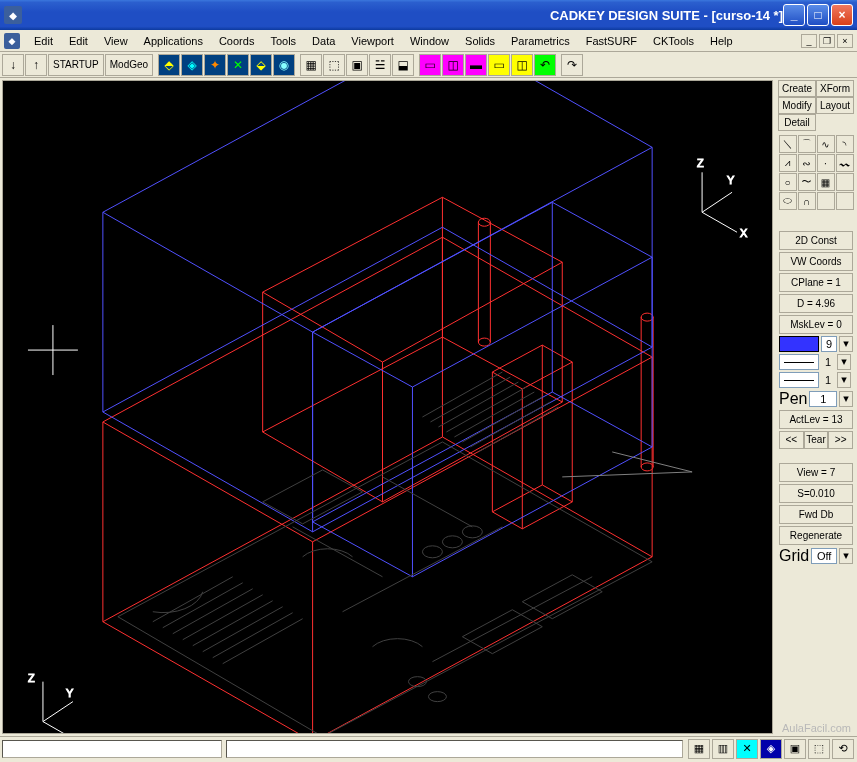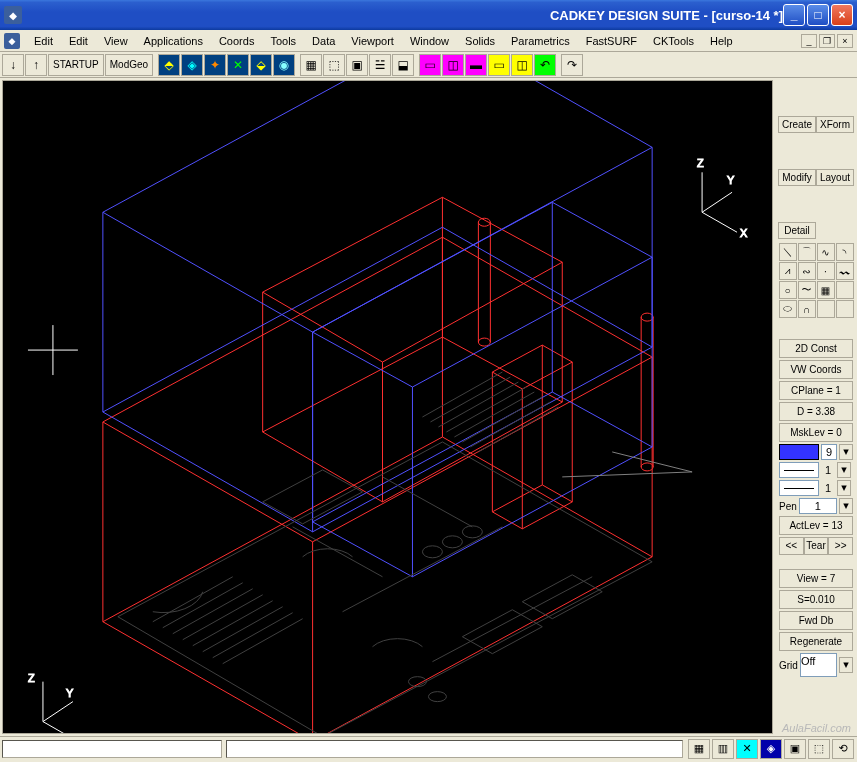--- a/index.html
+++ b/index.html
@@ -38,7 +38,7 @@
 
 .right-panel { width: 82px; background: #ece9d8; padding: 2px; display: flex; flex-direction: column; align-items: center; }
 .tab-row { display: flex; width: 76px; }
-.tab-btn { flex: 1; border: 1px solid #aca899; padding: 2px 0; text-align: center; font-size: 10px; background: #ece9d8; margin-top: 36px; }
+.tab-btn { flex: 1; border: 1px solid #aca899; padding: 2px 0; text-align: center; font-size: 10px; background: #ece9d8; }
 .tool-grid { display: grid; grid-template-columns: repeat(4, 18px); gap: 1px; margin: 4px 0; }
 .tool-cell { width: 18px; height: 18px; border: 1px solid #aca899; background: #ece9d8; display:flex;align-items:center;justify-content:center;font-size:10px; }
 .side-btn { width: 74px; height: 19px; border: 1px solid #aca899; background: #ece9d8; margin: 1px 0; font-size: 10px; display:flex;align-items:center;justify-content:center; }

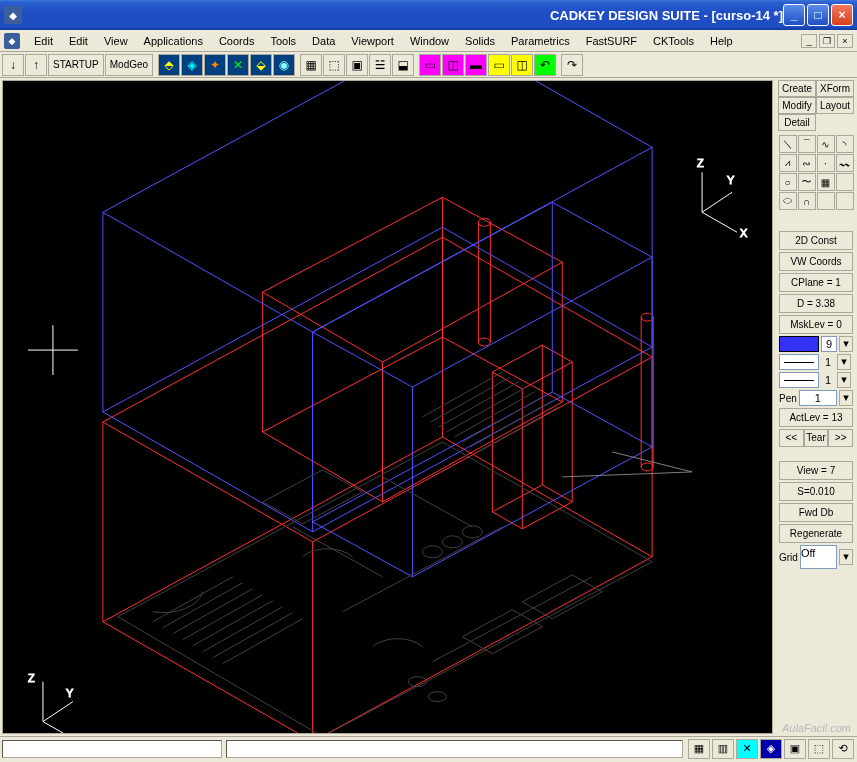--- a/index.html
+++ b/index.html
@@ -289,7 +289,7 @@
     <div class="side-btn">2D Const</div>
     <div class="side-btn">VW Coords</div>
     <div class="side-btn">CPlane = 1</div>
-    <div class="side-btn">D = 3.38</div>
+    <div class="side-btn">D = 4.96</div>
     <div class="side-btn">MskLev = 0</div>
 
     <div class="side-row">

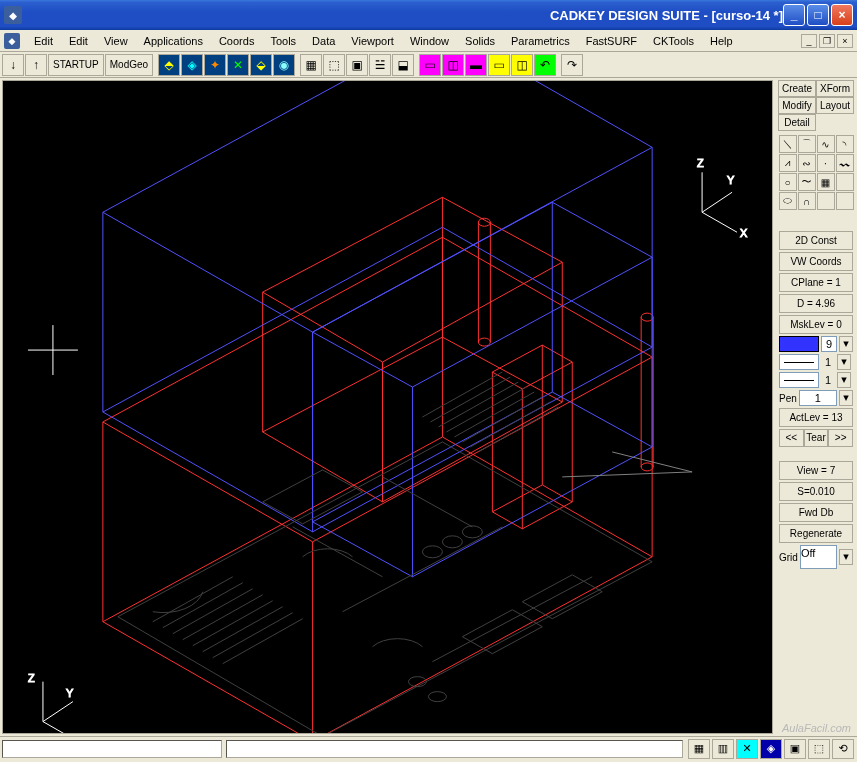--- a/index.html
+++ b/index.html
@@ -43,7 +43,7 @@
 .tool-cell { width: 18px; height: 18px; border: 1px solid #aca899; background: #ece9d8; display:flex;align-items:center;justify-content:center;font-size:10px; }
 .side-btn { width: 74px; height: 19px; border: 1px solid #aca899; background: #ece9d8; margin: 1px 0; font-size: 10px; display:flex;align-items:center;justify-content:center; }
 .side-row { display: flex; width: 74px; margin: 1px 0; align-items: center; gap: 2px; }
-.side-row .lbl { font-size: 10px; }
+.side-row .lbl { font-size: 16px; }
 .color-swatch { width: 40px; height: 16px; background: #3333ff; border: 1px solid #000; }
 .line-swatch { width: 40px; height: 16px; border: 1px solid #7f9db9; background: white; display:flex;align-items:center;justify-content:center; }
 .arrows-row { display: flex; width: 74px; margin: 1px 0; }

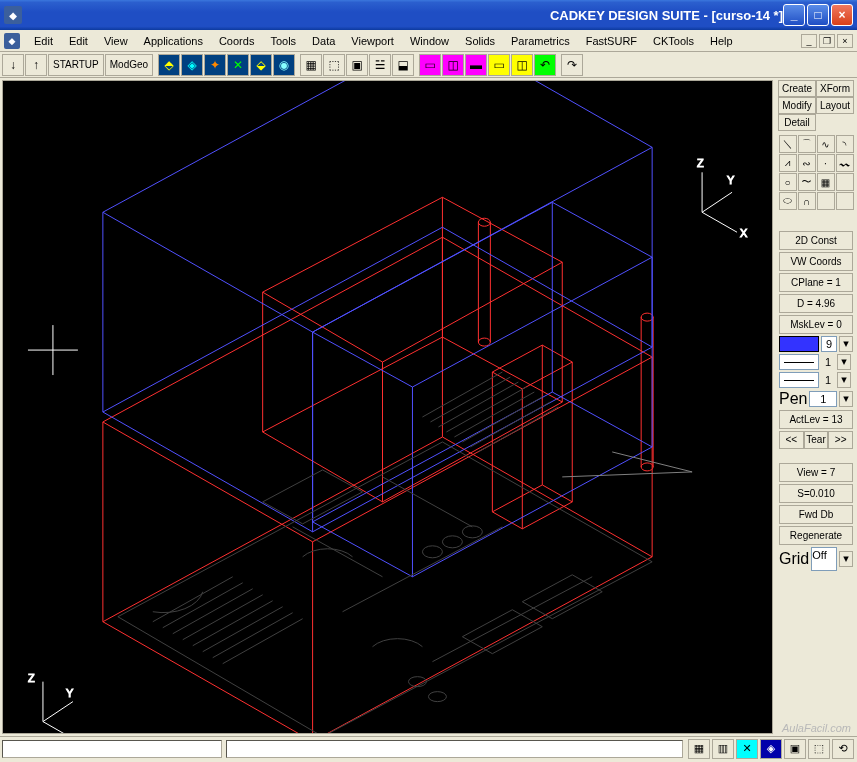--- a/index.html
+++ b/index.html
@@ -330,7 +330,7 @@
     <div class="side-btn">Regenerate</div>
     <div class="side-row">
       <span class="lbl">Grid</span>
-      <div style="flex:1;border:1px solid #7f9db9;background:#fff;height:24px;text-align:left;line-height:14px">Off</div>
+      <div style="flex:1;border:1px solid #7f9db9;background:#fff;height:16px;text-align:center;line-height:14px">Off</div>
       <div style="width:14px;height:16px;border:1px solid #aca899;text-align:center">▾</div>
     </div>
   </div>

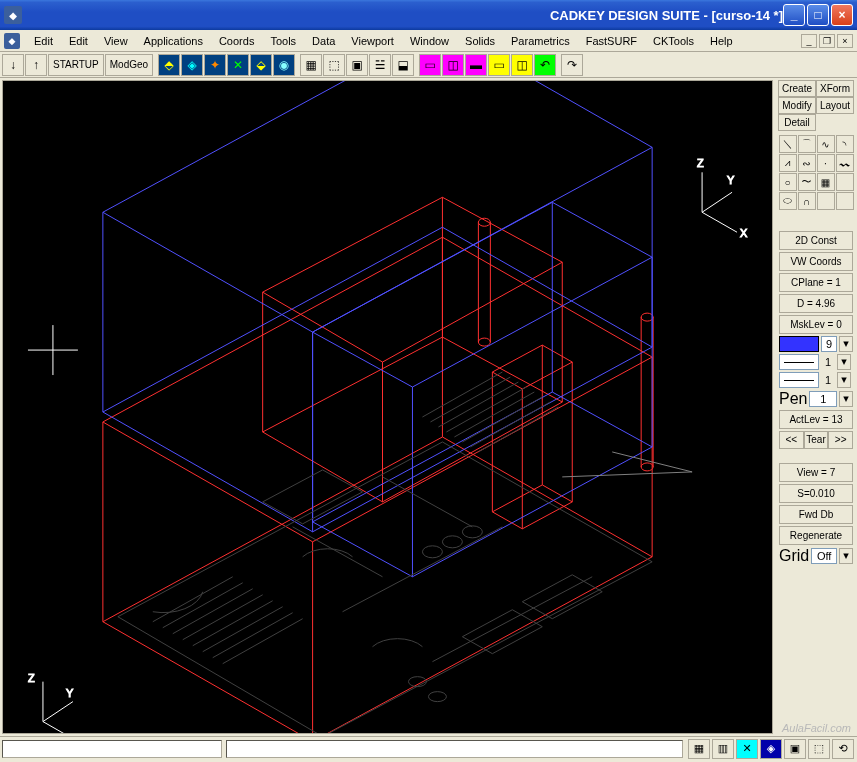--- a/index.html
+++ b/index.html
@@ -56,7 +56,7 @@
 .status-btn.cyan { background: #00ffff; }
 .status-btn.blue { background: #0000aa; color:white; }
 
-.watermark { position: absolute; right: 6px; bottom: 28px; font-size: 11px; color: #b8b8b8; font-style: italic; pointer-events:none;}
+.watermark { position: absolute; right: 6px; bottom: 28px; font-size: 11px; color: #b8b8b8; pointer-events:none;}
 </style>
 </head>
 <body>

